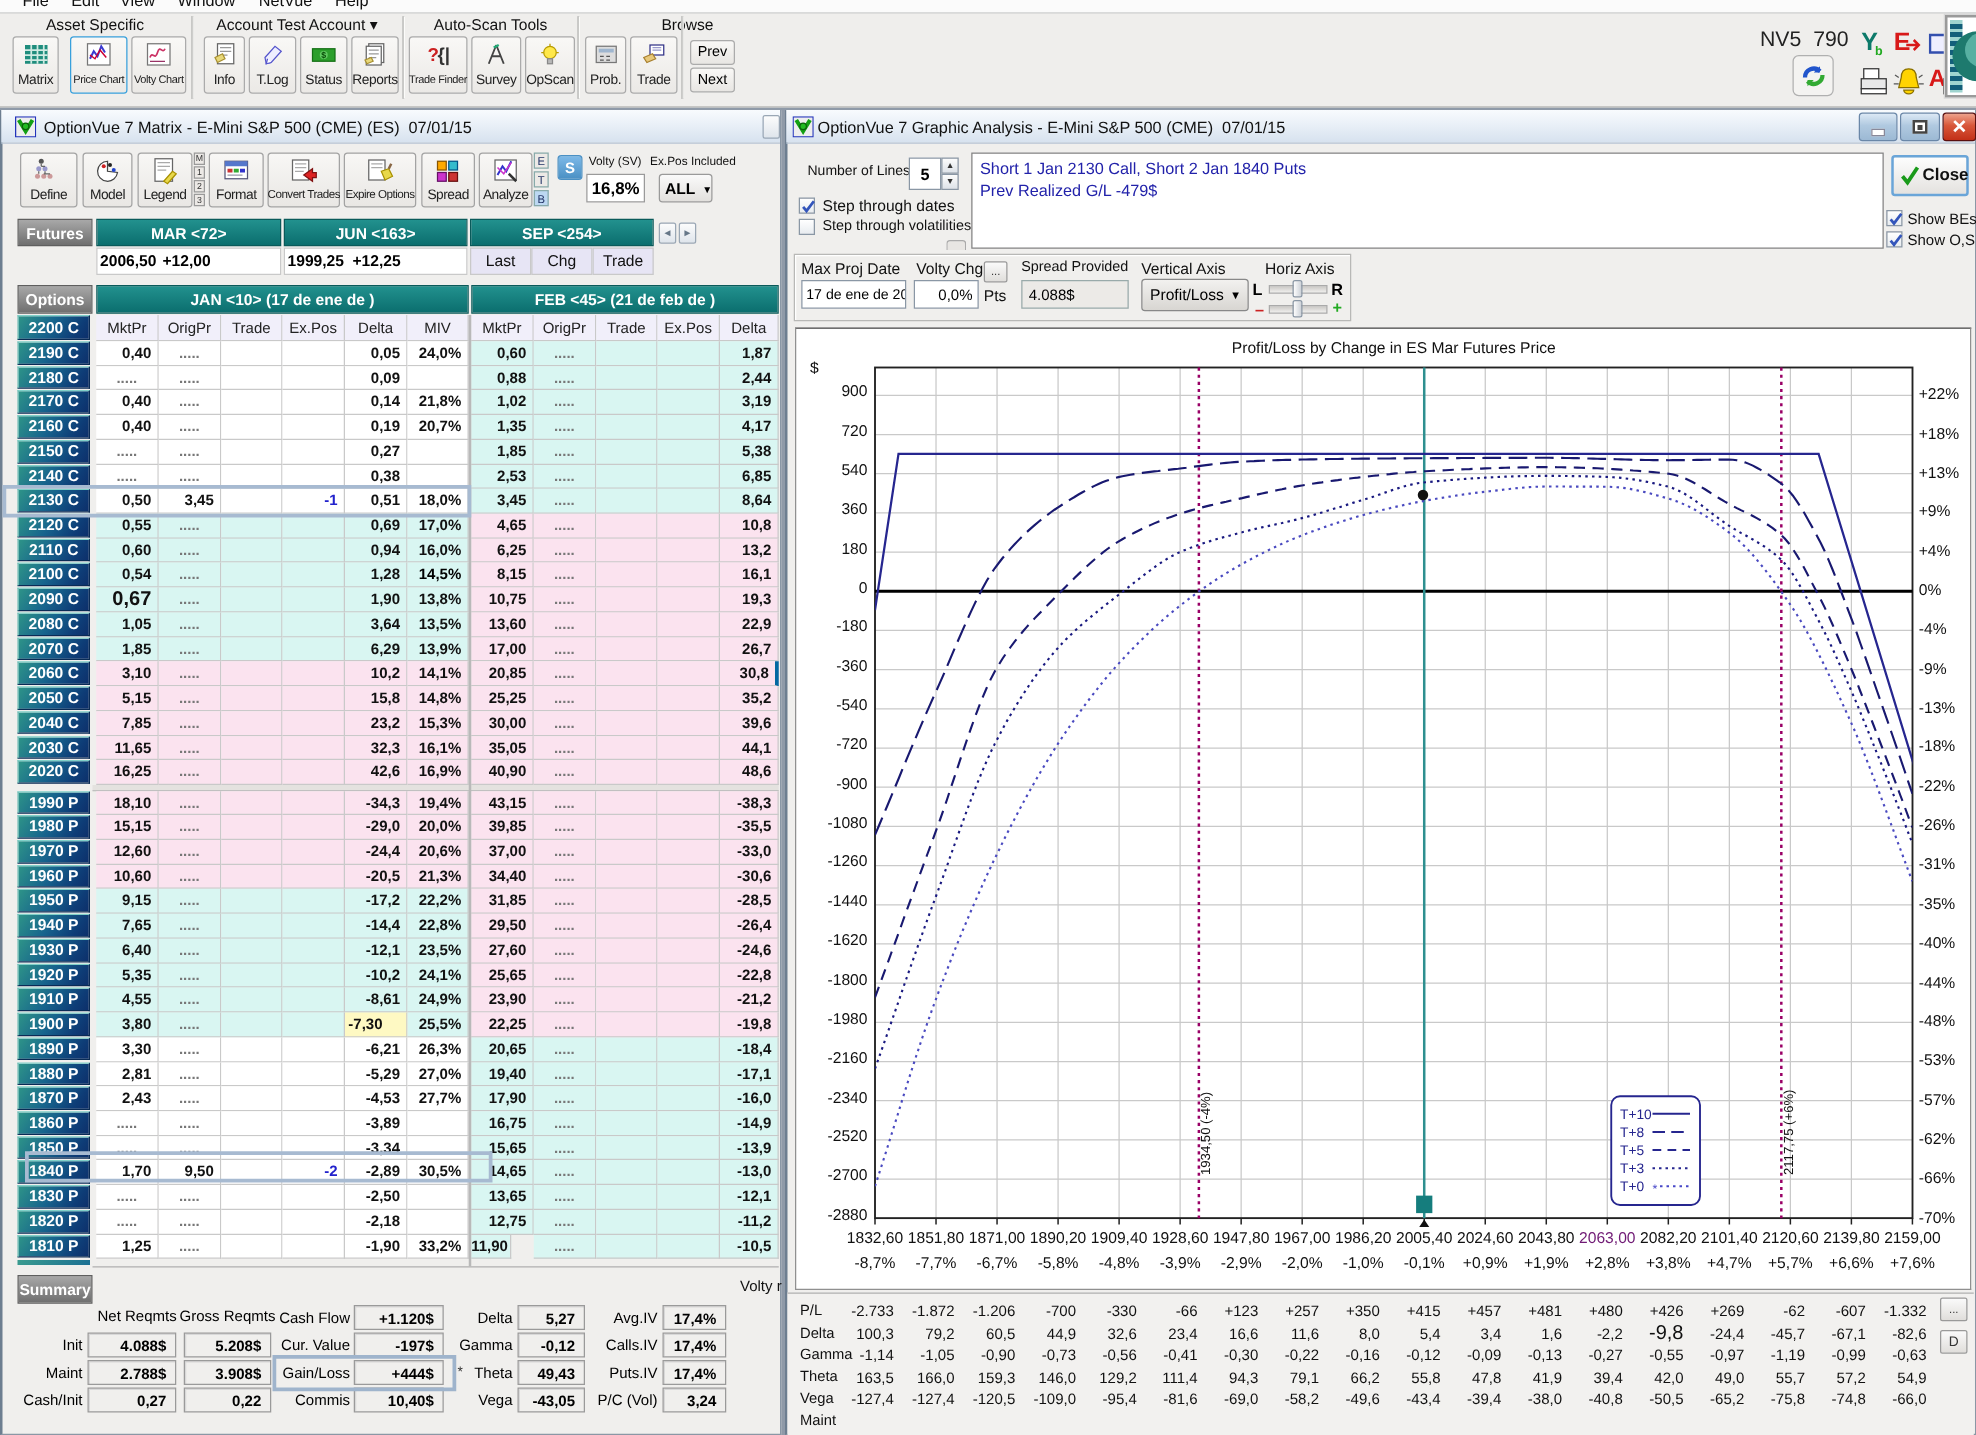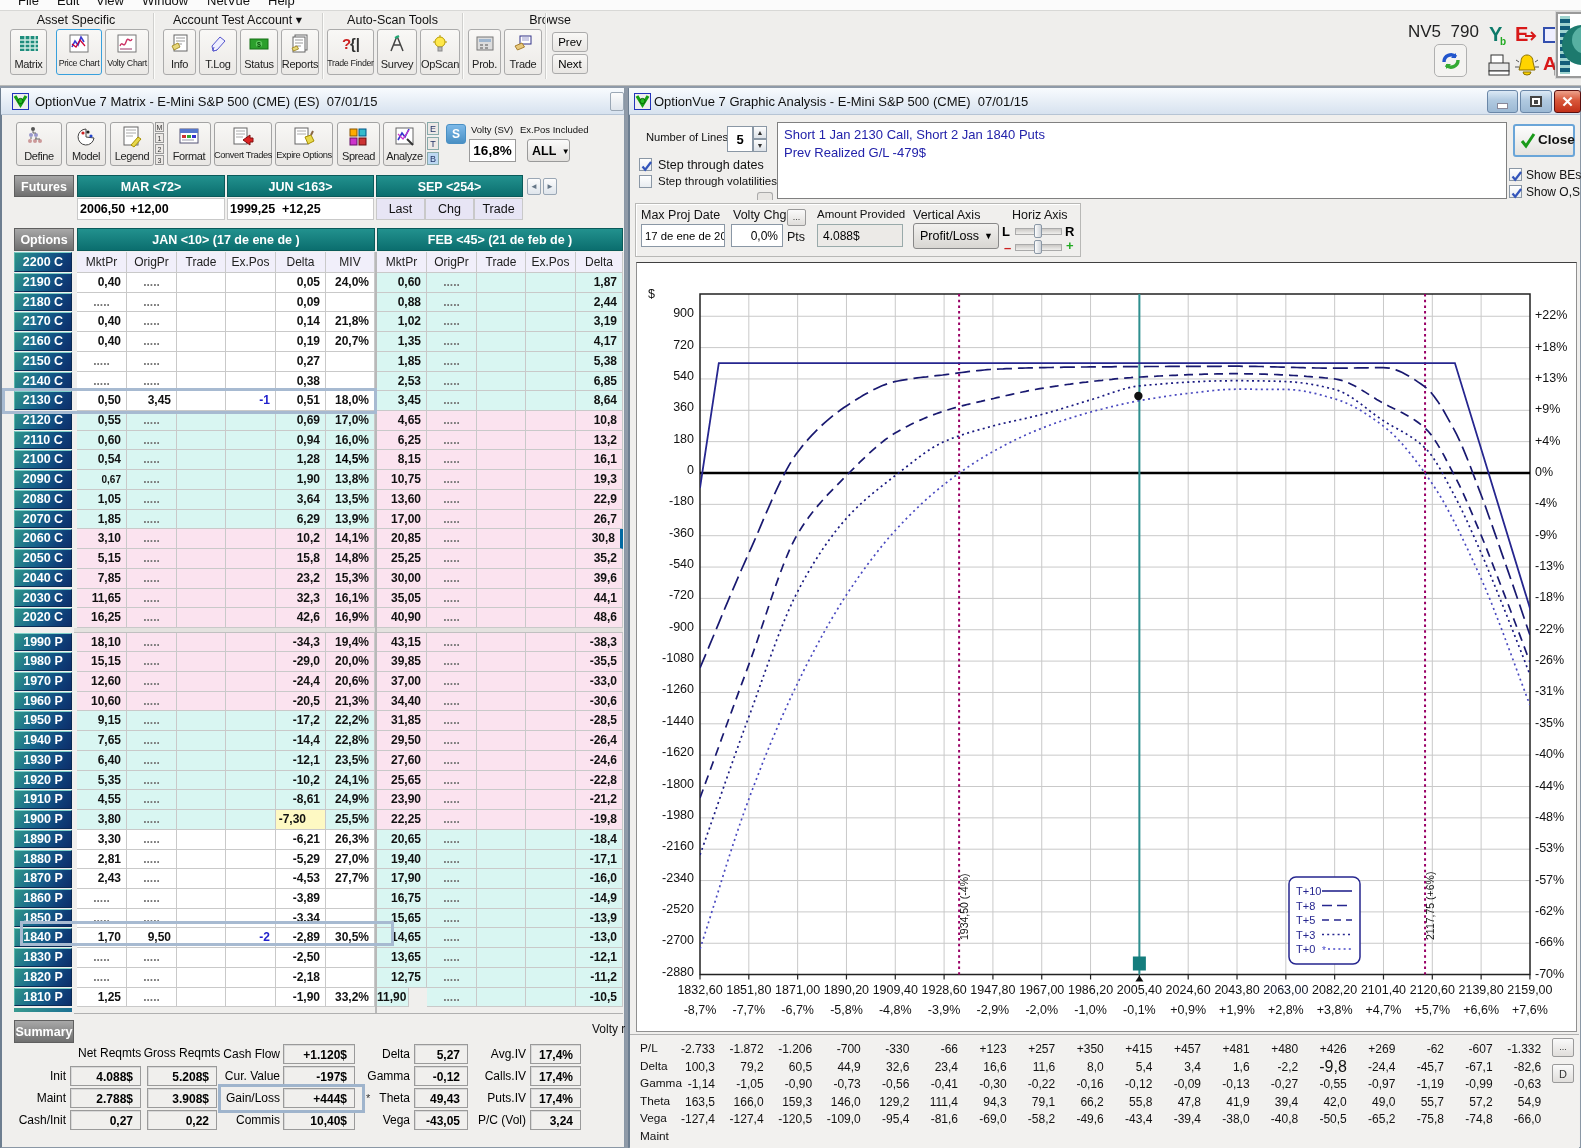--- a/index.html
+++ b/index.html
@@ -838,7 +838,7 @@
 <div style="position:absolute;left:731px;top:224px;width:52px;height:23px;background:#fff;border:1px solid #8a97a5;font-size:12px;line-height:22px;text-align:right"><span style="padding-right:4px">0,0%</span></div>
 <div style="position:absolute;left:787px;top:209px;width:19px;height:17px;border:1px solid #9a9a9a;border-radius:2px;background:linear-gradient(#fafafa,#e0dedb);font-size:9px;text-align:center;line-height:15px;color:#333">...</div>
 <div style="position:absolute;left:787px;top:230px;font-size:12.5px;line-height:14.5px;white-space:nowrap;color:#111">Pts</div>
-<div style="position:absolute;left:817px;top:208px;font-size:11.5px;line-height:13.5px;white-space:nowrap;color:#111">Amount Provided</div>
+<div style="position:absolute;left:817px;top:208px;font-size:11.5px;line-height:13.5px;white-space:nowrap;color:#111">Spread Provided</div>
 <div style="position:absolute;left:817px;top:224px;width:86px;height:23px;background:#eceae7;border:1px solid #9aa;font-size:12px;line-height:22px;padding-left:5px">4.088$</div>
 <div style="position:absolute;left:913px;top:208px;font-size:12.5px;line-height:14.5px;white-space:nowrap;color:#111">Vertical Axis</div>
 <div style="position:absolute;left:913px;top:223px;width:86px;height:26px;border:1px solid #888;border-radius:3px;background:linear-gradient(#f2f1ef,#d8d6d2);font-size:12.5px;line-height:25px;padding-left:6px">Profit/Loss <span style="position:absolute;right:5px;font-size:9px">▼</span></div>

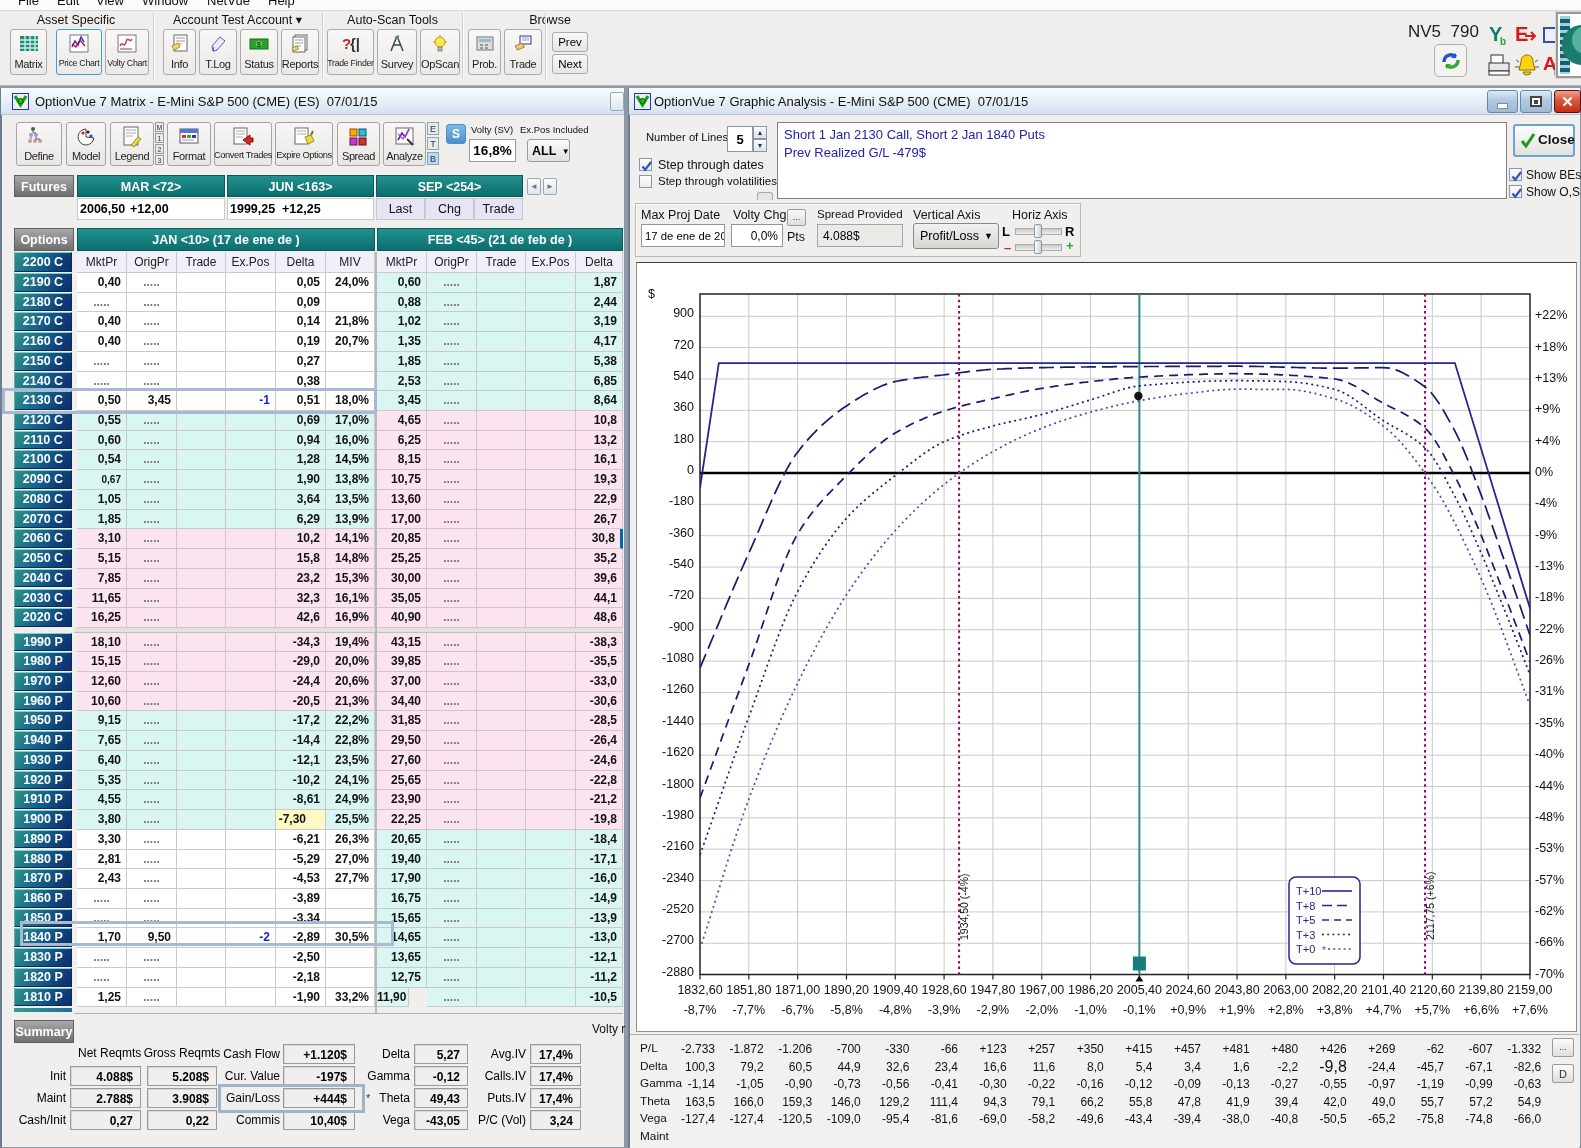--- a/index.html
+++ b/index.html
@@ -852,6 +852,7 @@
 <div style="position:absolute;left:1034px;top:240px;width:8px;height:14px;background:linear-gradient(90deg,#fdfdfd,#cdd2d8);border:1px solid #8a97a5;border-radius:2px"></div>
 <div style="position:absolute;left:1066px;top:238px;font-size:13px;line-height:15px;white-space:nowrap;font-weight:bold;color:#22aa22">+</div>
 <div style="position:absolute;left:636px;top:262px;width:941px;height:770px;background:#fff;border:1px solid #909090;border-top:1px solid #404040;"></div>
+<div style="position:absolute;left:700px;top:271px;font-size:12.5px;line-height:14.5px;white-space:nowrap;width:830px;text-align:center;color:#111">Profit/Loss by Change in ES Mar Futures Price</div>
 <div style="position:absolute;left:648px;top:287px;font-size:12.5px;line-height:14.5px;white-space:nowrap;color:#111">$</div>
 <svg style="position:absolute;left:0;top:0" width="1581" height="1148" viewBox="0 0 1581 1148">
       <defs>

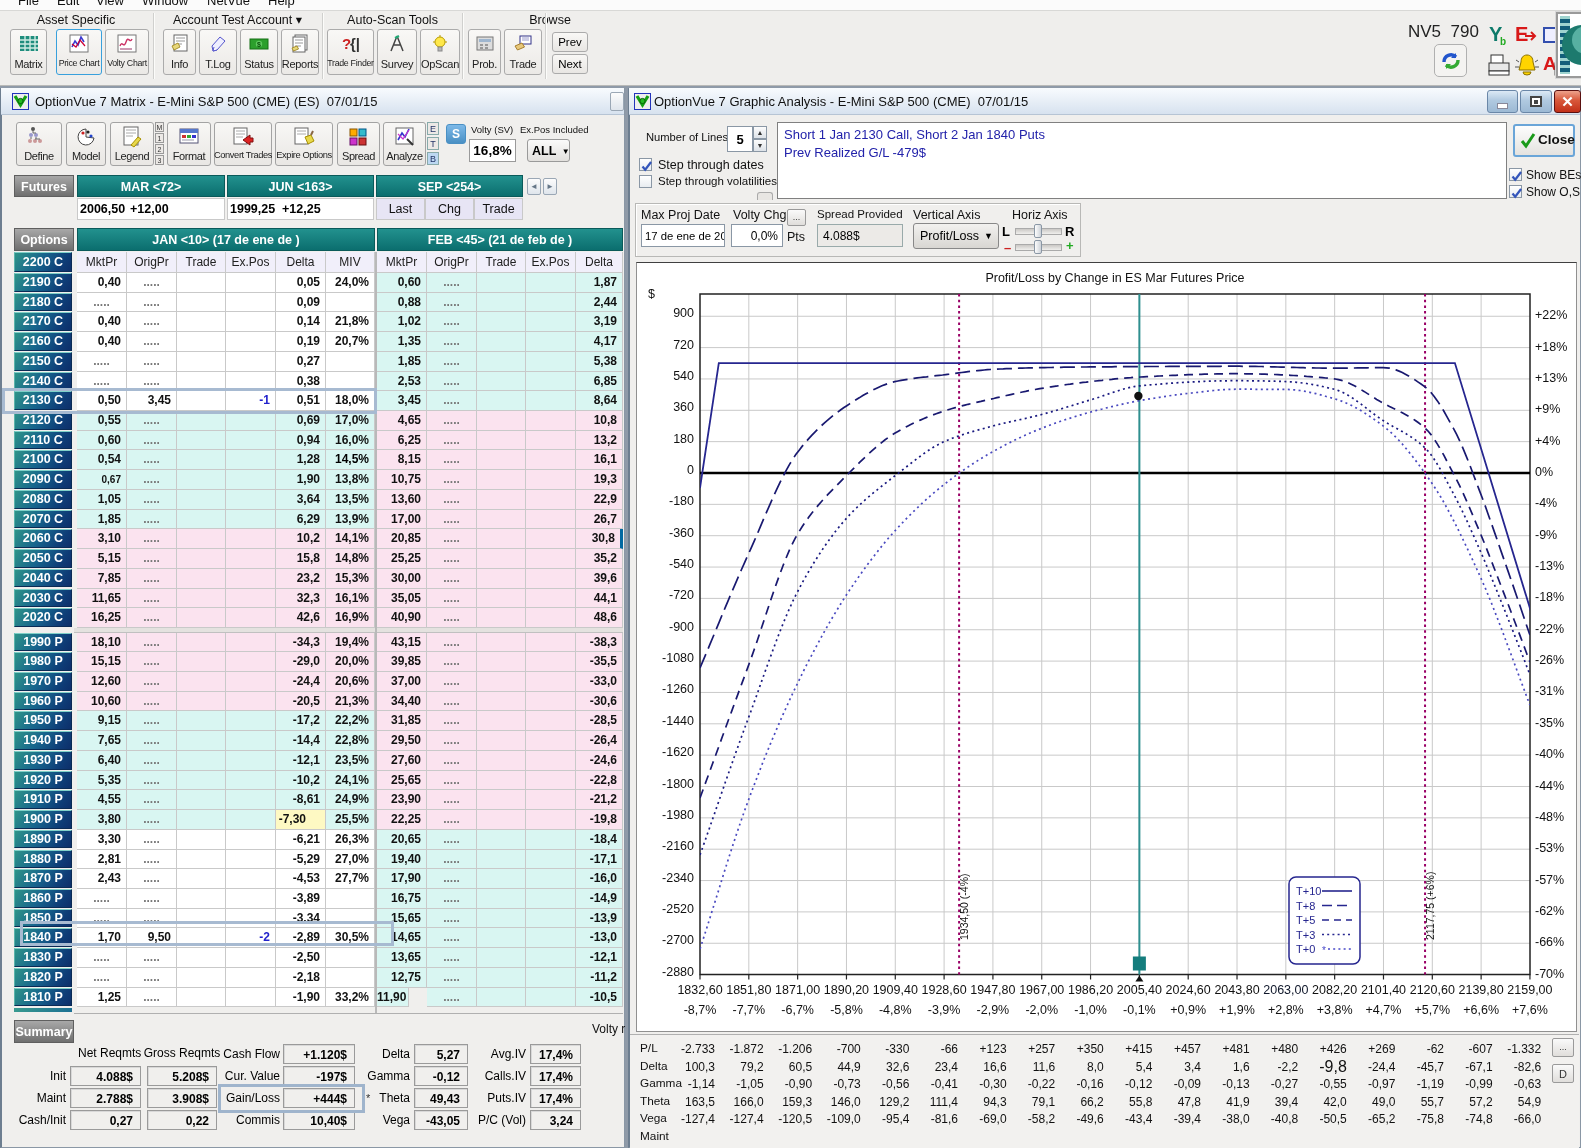--- a/index.html
+++ b/index.html
@@ -421,7 +421,7 @@
 <div style="position:absolute;left:526px;top:450.48px;height:19.72px;background:#fbe3ef;border-right:1px solid #c9c9c9;border-bottom:1px solid #c9c9c9;font-size:12px;line-height:19.72px;font-weight:bold;color:#111;text-align:right;padding-right:5px;width:50px;"></div>
 <div style="position:absolute;left:576px;top:450.48px;height:19.72px;background:#fbe3ef;border-right:1px solid #c9c9c9;border-bottom:1px solid #c9c9c9;font-size:12px;line-height:19.72px;font-weight:bold;color:#111;text-align:right;padding-right:5px;width:47px;">16,1</div>
 <div style="position:absolute;left:14px;top:470.2px;width:58px;height:18.7px;background:linear-gradient(125deg,#2e9488 0%,#17648d 45%,#0e3d77 80%,#0d2f6a 100%);border-top:1px solid #7fd0c8;border-left:1px solid #5ab3ab;border-bottom:1px solid #0a2b55;border-right:1px solid #0a2b55;color:#fff;font-weight:bold;font-size:12.5px;text-align:center;line-height:17.7px;">2090 C</div>
-<div style="position:absolute;left:77px;top:470.2px;height:19.72px;background:#d9f6f2;border-right:1px solid #c9c9c9;border-bottom:1px solid #c9c9c9;font-size:10px;line-height:19.72px;font-weight:bold;color:#111;text-align:right;padding-right:5px;width:50px;">0,67</div>
+<div style="position:absolute;left:77px;top:470.2px;height:19.72px;background:#d9f6f2;border-right:1px solid #c9c9c9;border-bottom:1px solid #c9c9c9;font-size:16px;line-height:19.72px;font-weight:bold;color:#111;text-align:right;padding-right:5px;width:50px;">0,67</div>
 <div style="position:absolute;left:127px;top:470.2px;height:19.72px;background:#d9f6f2;border-right:1px solid #c9c9c9;border-bottom:1px solid #c9c9c9;font-size:12px;line-height:19.72px;font-weight:bold;color:#777;text-align:center;width:50px;">.....</div>
 <div style="position:absolute;left:177px;top:470.2px;height:19.72px;background:#d9f6f2;border-right:1px solid #c9c9c9;border-bottom:1px solid #c9c9c9;font-size:12px;line-height:19.72px;font-weight:bold;color:#111;text-align:right;padding-right:5px;width:49px;"></div>
 <div style="position:absolute;left:226px;top:470.2px;height:19.72px;background:#d9f6f2;border-right:1px solid #c9c9c9;border-bottom:1px solid #c9c9c9;font-size:12px;line-height:19.72px;font-weight:bold;color:#111;text-align:right;padding-right:5px;width:50px;"></div>

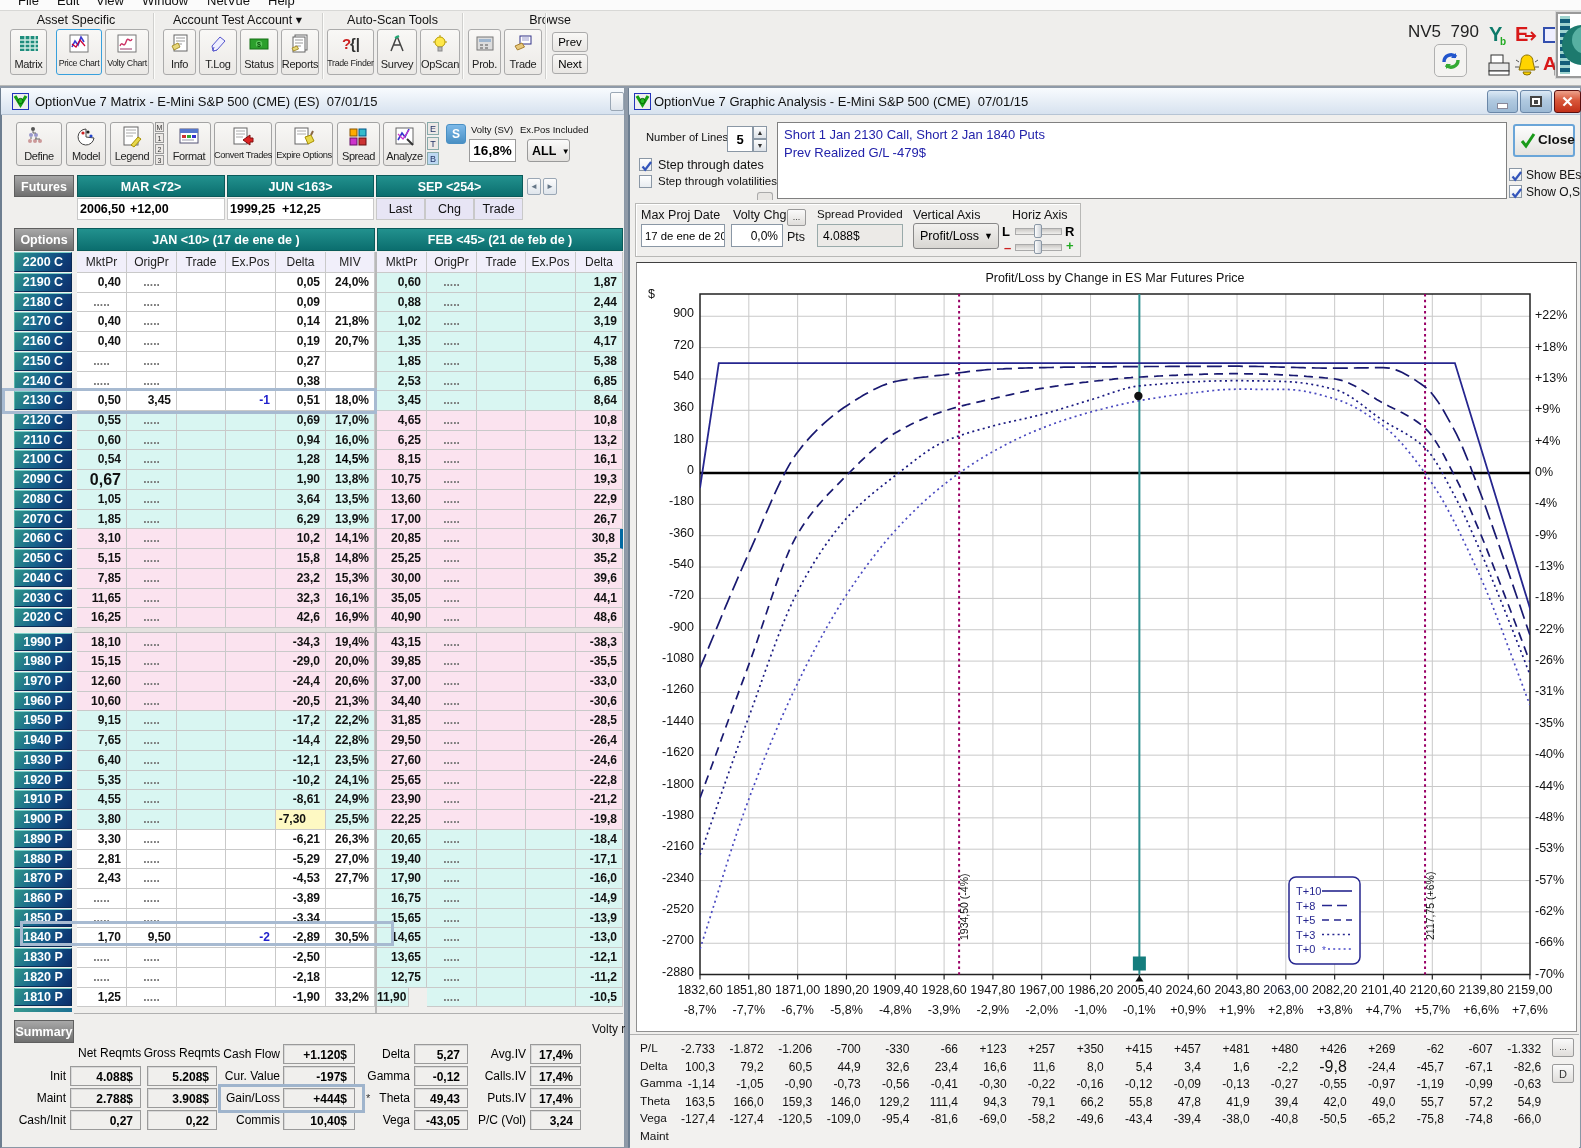--- a/index.html
+++ b/index.html
@@ -960,7 +960,7 @@
 <div style="position:absolute;left:1158.2px;top:1003px;font-size:12.5px;line-height:14.5px;white-space:nowrap;width:60px;text-align:center;color:#111">+0,9%</div>
 <div style="position:absolute;left:1207.02px;top:983px;font-size:12.5px;line-height:14.5px;white-space:nowrap;width:60px;text-align:center;color:#111">2043,80</div>
 <div style="position:absolute;left:1207.02px;top:1003px;font-size:12.5px;line-height:14.5px;white-space:nowrap;width:60px;text-align:center;color:#111">+1,9%</div>
-<div style="position:absolute;left:1255.84px;top:983px;font-size:12.5px;line-height:14.5px;white-space:nowrap;width:60px;text-align:center;color:#0f172a">2063,00</div>
+<div style="position:absolute;left:1255.84px;top:983px;font-size:12.5px;line-height:14.5px;white-space:nowrap;width:60px;text-align:center;color:#701a75">2063,00</div>
 <div style="position:absolute;left:1255.84px;top:1003px;font-size:12.5px;line-height:14.5px;white-space:nowrap;width:60px;text-align:center;color:#111">+2,8%</div>
 <div style="position:absolute;left:1304.66px;top:983px;font-size:12.5px;line-height:14.5px;white-space:nowrap;width:60px;text-align:center;color:#111">2082,20</div>
 <div style="position:absolute;left:1304.66px;top:1003px;font-size:12.5px;line-height:14.5px;white-space:nowrap;width:60px;text-align:center;color:#111">+3,8%</div>

